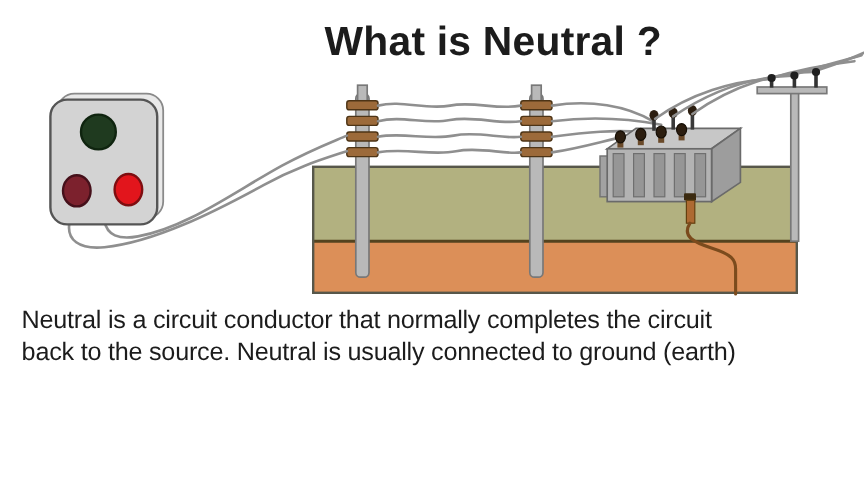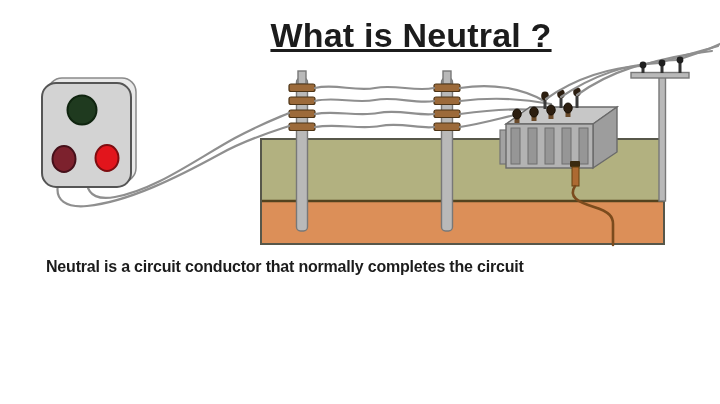--- a/index.html
+++ b/index.html
@@ -12,7 +12,6 @@
     position:absolute;left:411px;top:16px;transform:translateX(-50%);
     font-size:34px;font-weight:bold;letter-spacing:0.2px;white-space:nowrap;
     color:var(--title-text,#1c1c1c);
-    text-decoration:underline;
   }
   .description{
     position:absolute;left:18px;top:253px;

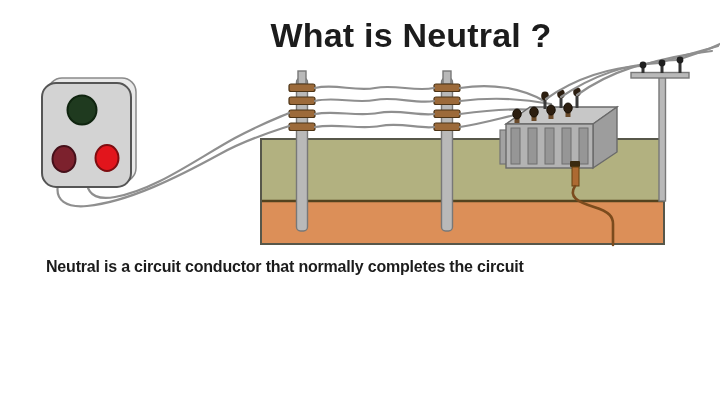--- a/index.html
+++ b/index.html
@@ -18,9 +18,8 @@
     color:var(--body-text,#1c1c1c);
   }
   .description .line{
-    font-size:16px;font-weight:bold;line-height:27px;white-space:nowrap;
+    font-size:21px;font-weight:normal;line-height:27px;white-space:nowrap;
     letter-spacing:-0.2px;
-    margin-left:28px;
   }
   svg{position:absolute;left:0;top:0;}
   .wire{stroke:var(--wire-gray,#8f8f8f);stroke-width:2.2;fill:none;stroke-linecap:round;}

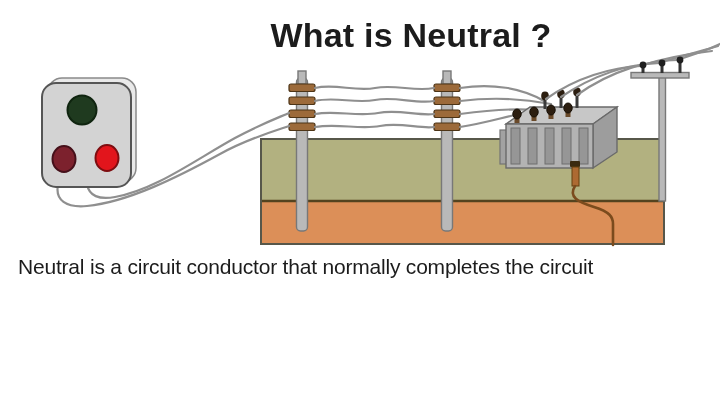--- a/index.html
+++ b/index.html
@@ -148,6 +148,7 @@
 
 <div class="description">
   <div class="line">Neutral is a circuit conductor that normally completes the circuit</div>
+  <div class="line">back to the source. Neutral is usually connected to ground (earth)</div>
 </div>
 
 </body></html>

